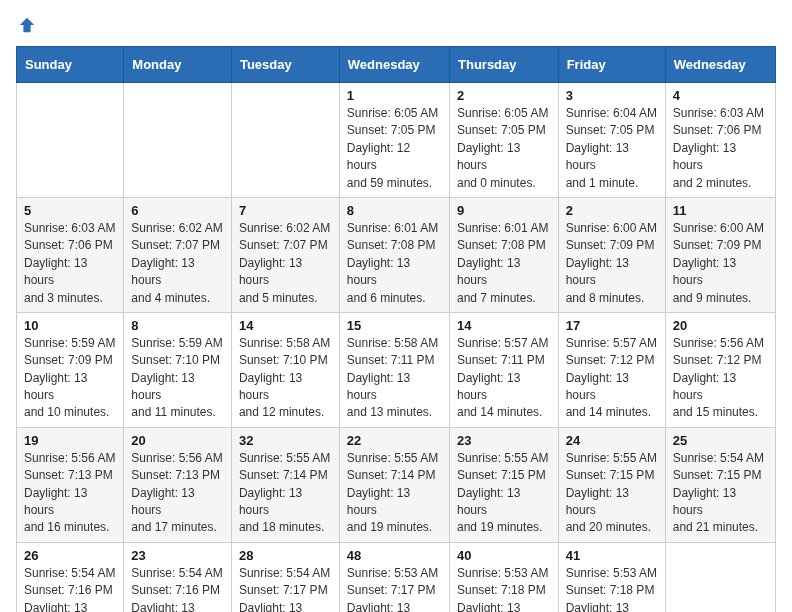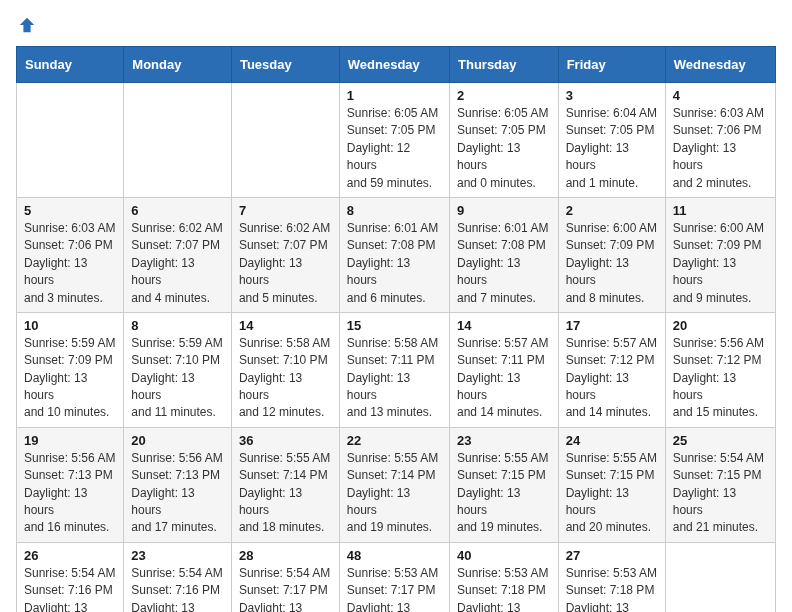--- a/index.html
+++ b/index.html
@@ -278,7 +278,7 @@
 and 17 minutes.</div>
         </td>
         <td>
-          <span class="day-num">36</span>
+          <span class="day-num">32</span>
           <div class="day-info" style="white-space: pre-line;">Sunrise: 5:55 AM
 Sunset: 7:14 PM
 Daylight: 13 hours

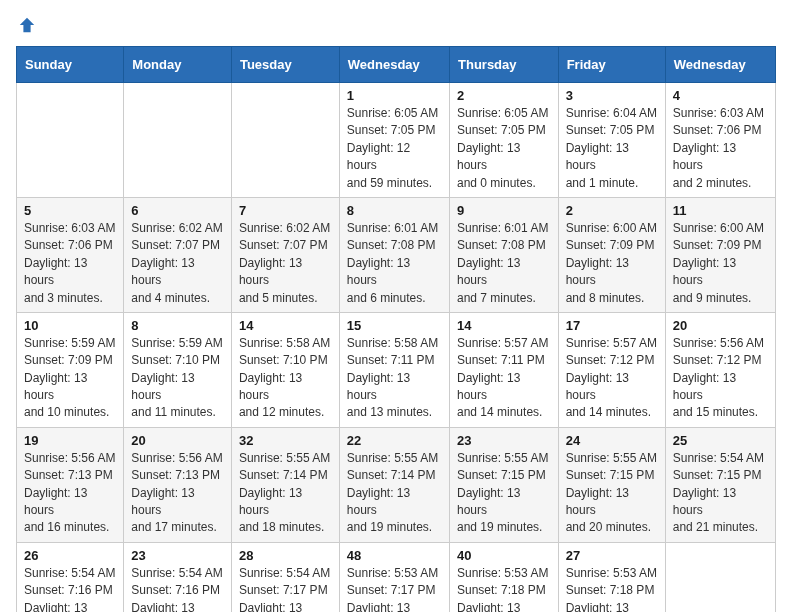--- a/index.html
+++ b/index.html
@@ -350,7 +350,7 @@
 and 24 minutes.</div>
         </td>
         <td>
-          <span class="day-num">27</span>
+          <span class="day-num">41</span>
           <div class="day-info" style="white-space: pre-line;">Sunrise: 5:53 AM
 Sunset: 7:18 PM
 Daylight: 13 hours

